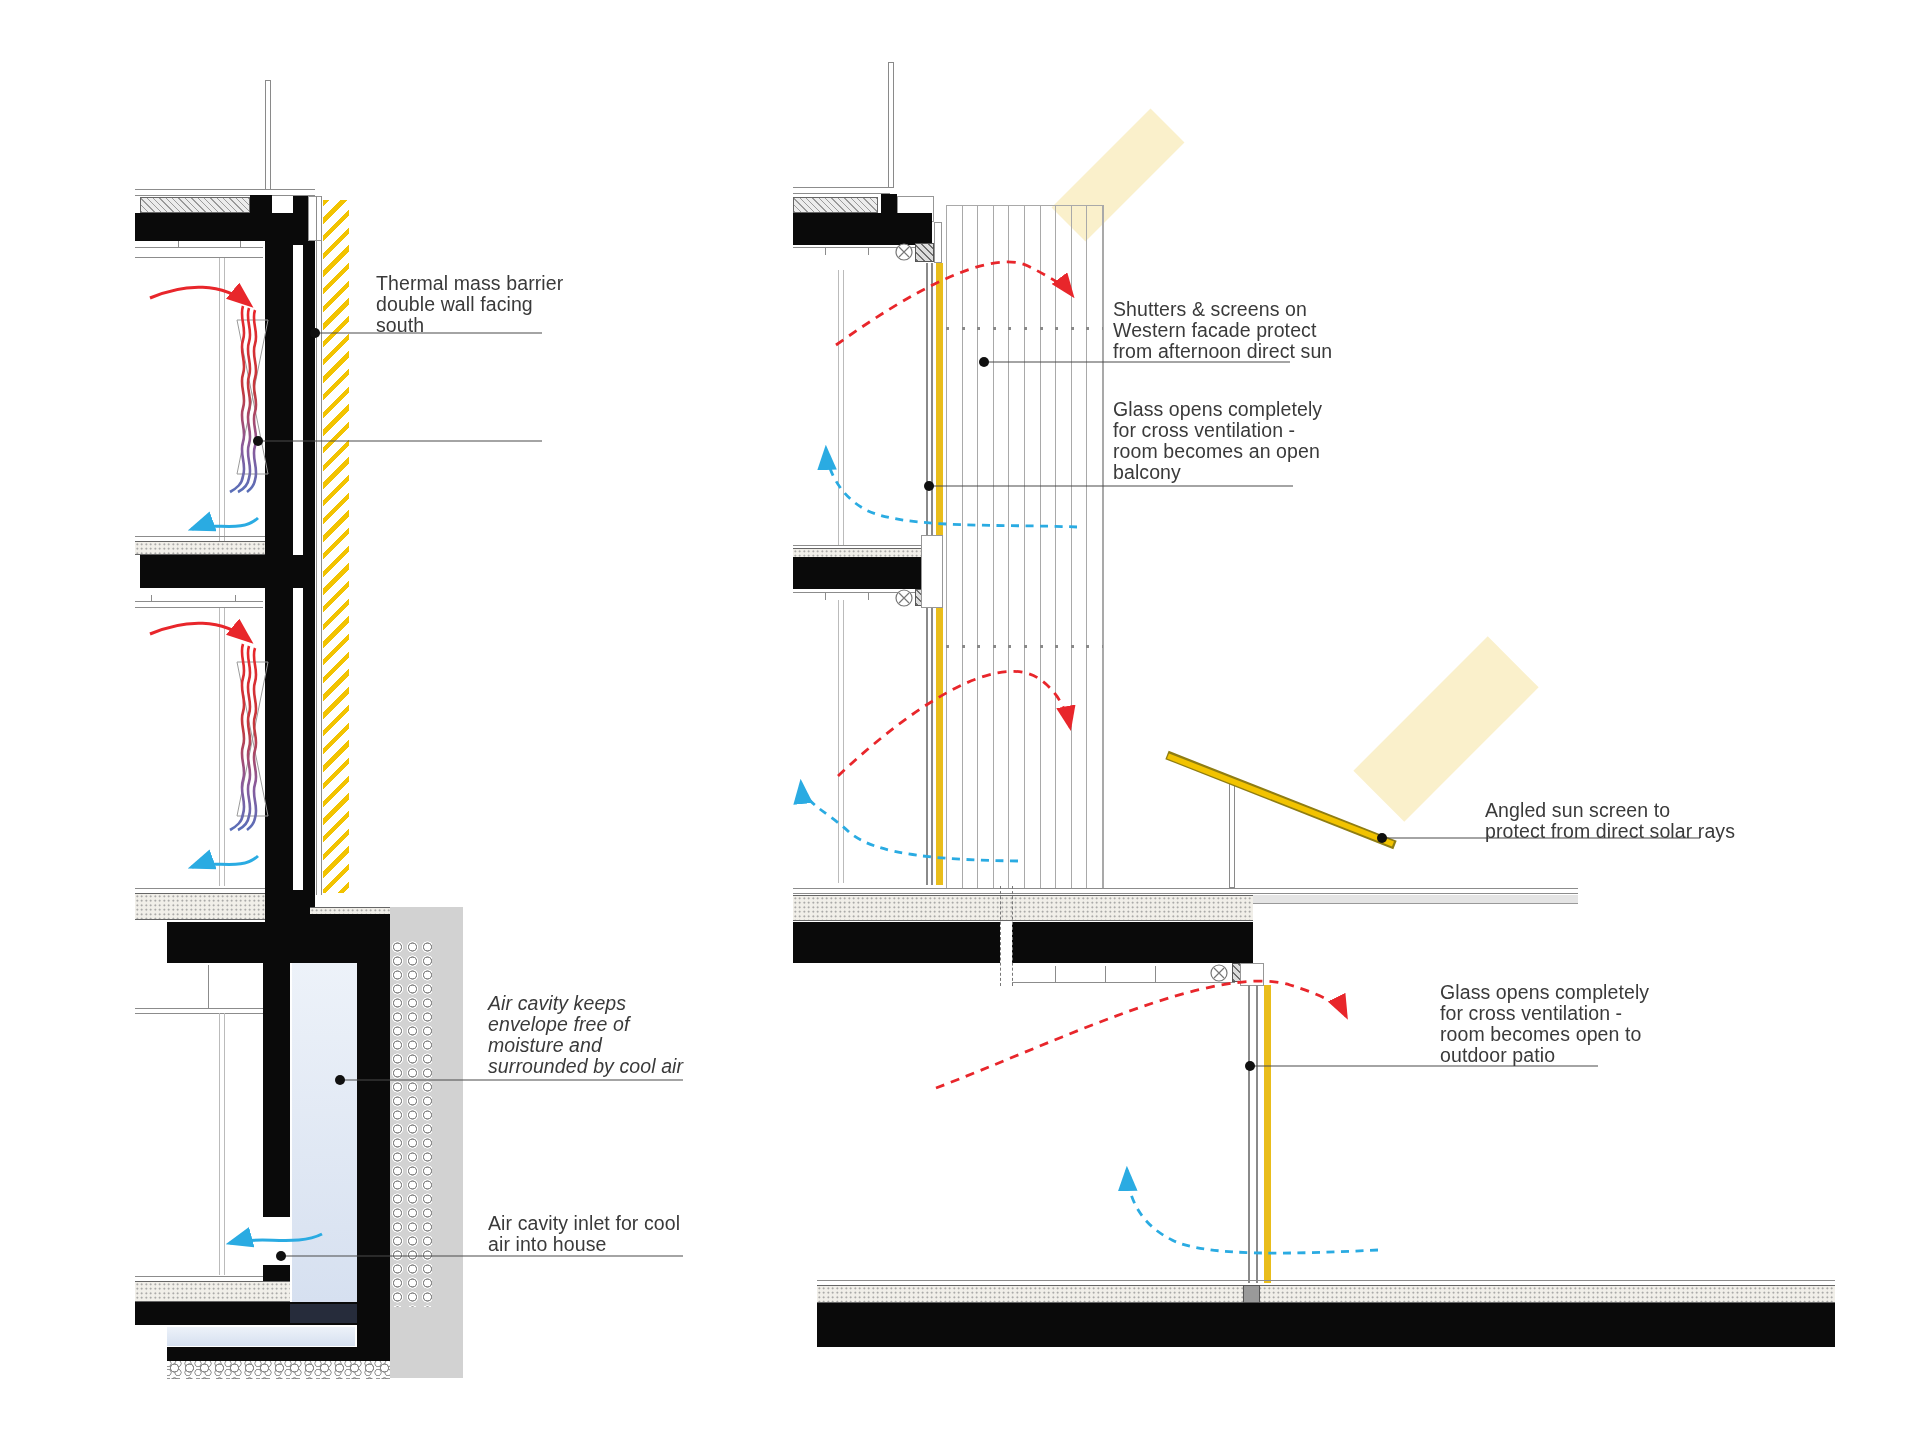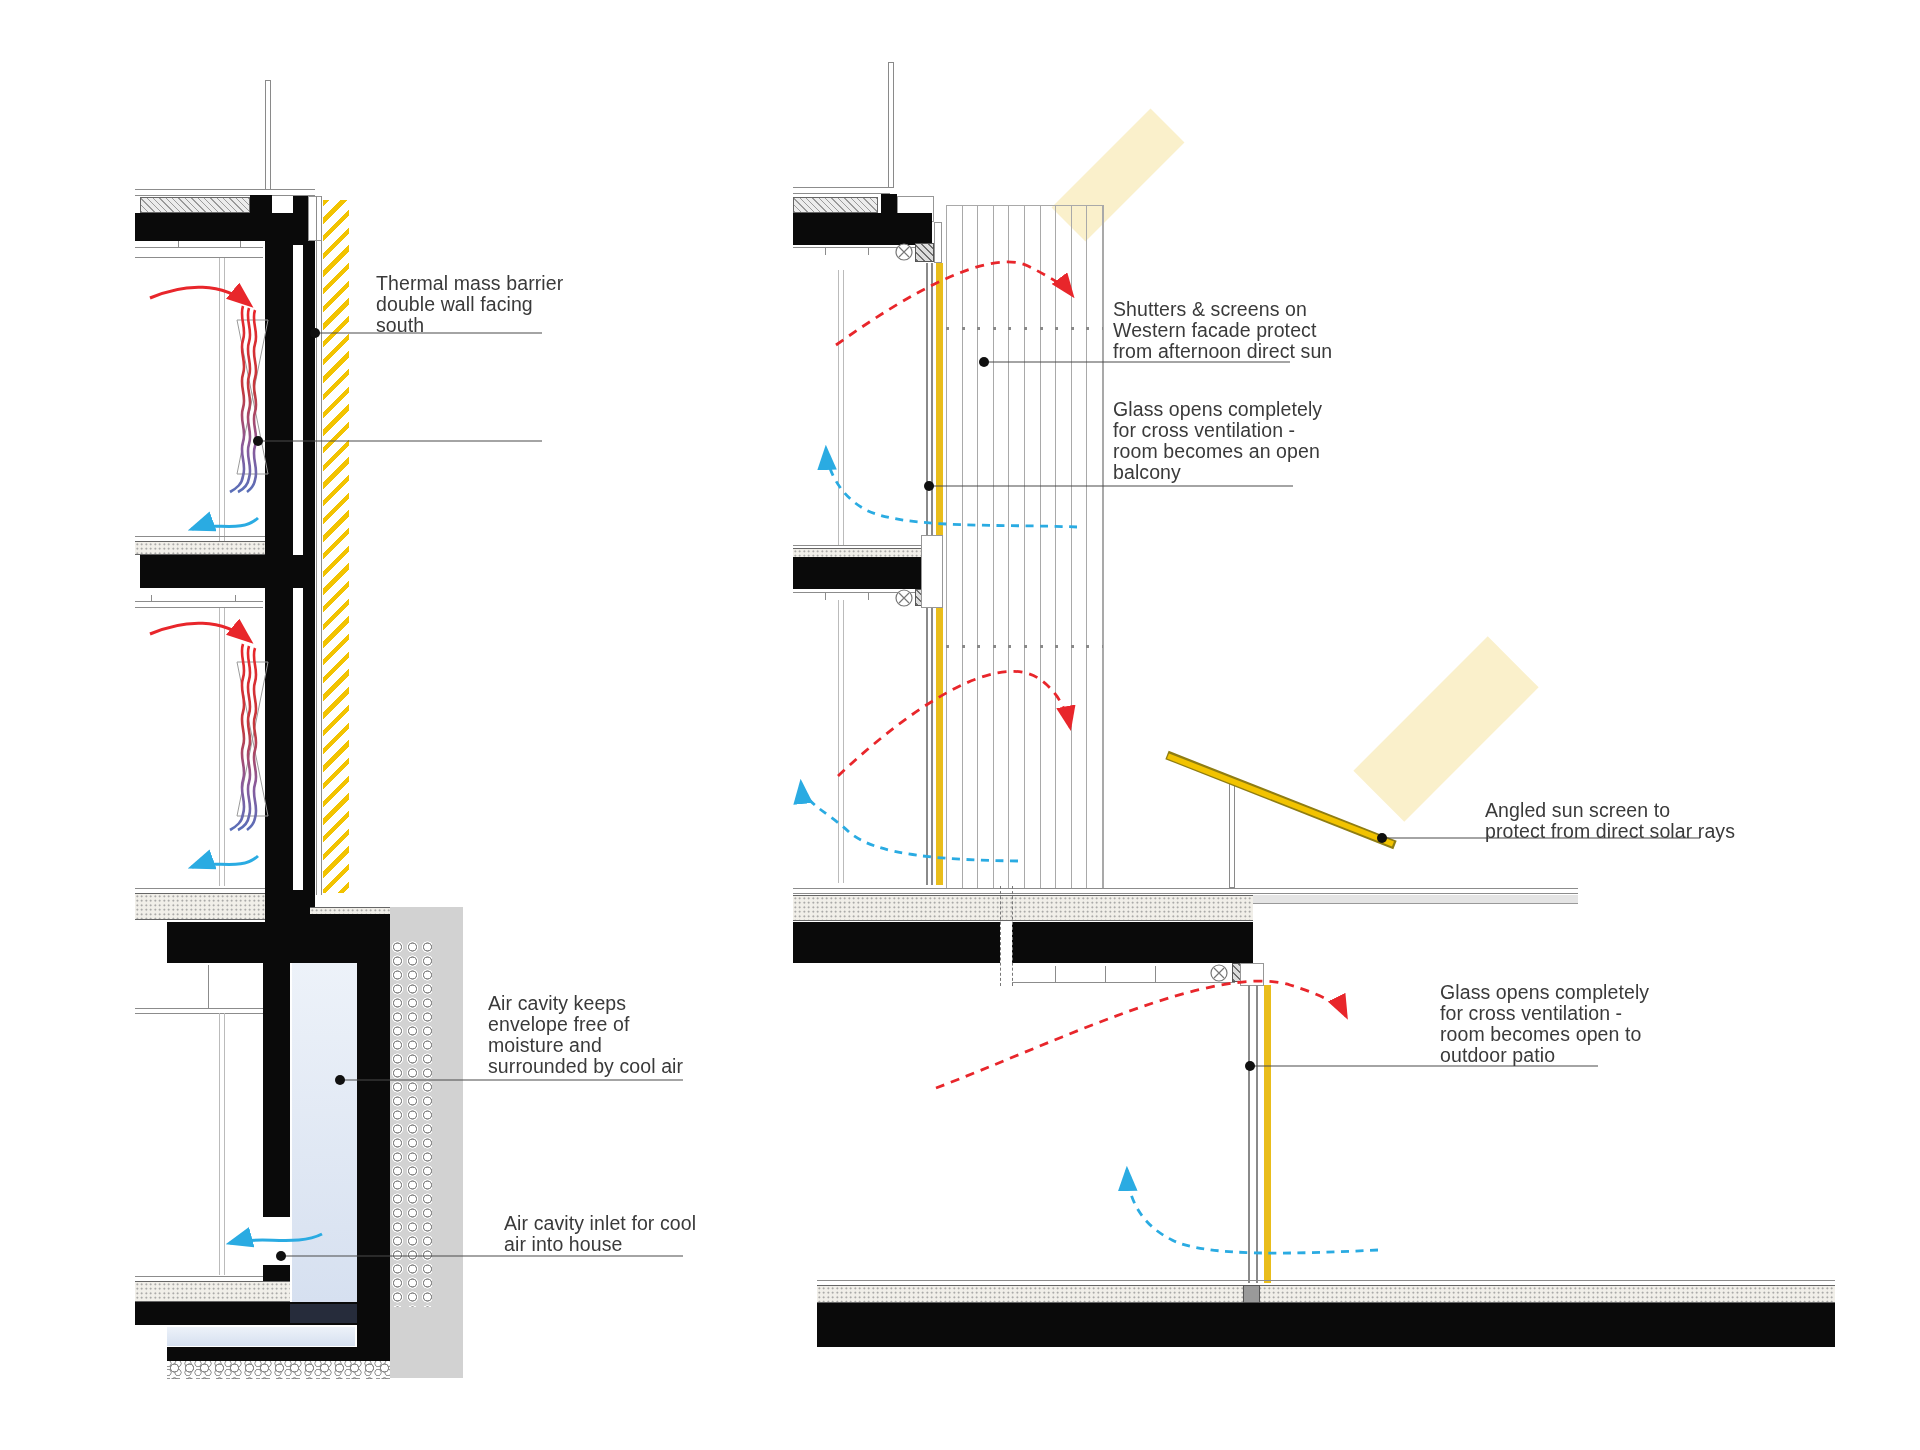--- a/index.html
+++ b/index.html
@@ -261,7 +261,7 @@
   <div class="ann" style="left:376px;top:273px;">Thermal mass barrier
 double wall facing
 south</div>
-  <div class="ann" style="left:488px;top:993px;">Air cavity keeps
+  <div class="ann" style="left:488px;top:993px;font-style:italic;">Air cavity keeps
 envelope free of
 moisture and
 surrounded by cool air</div>

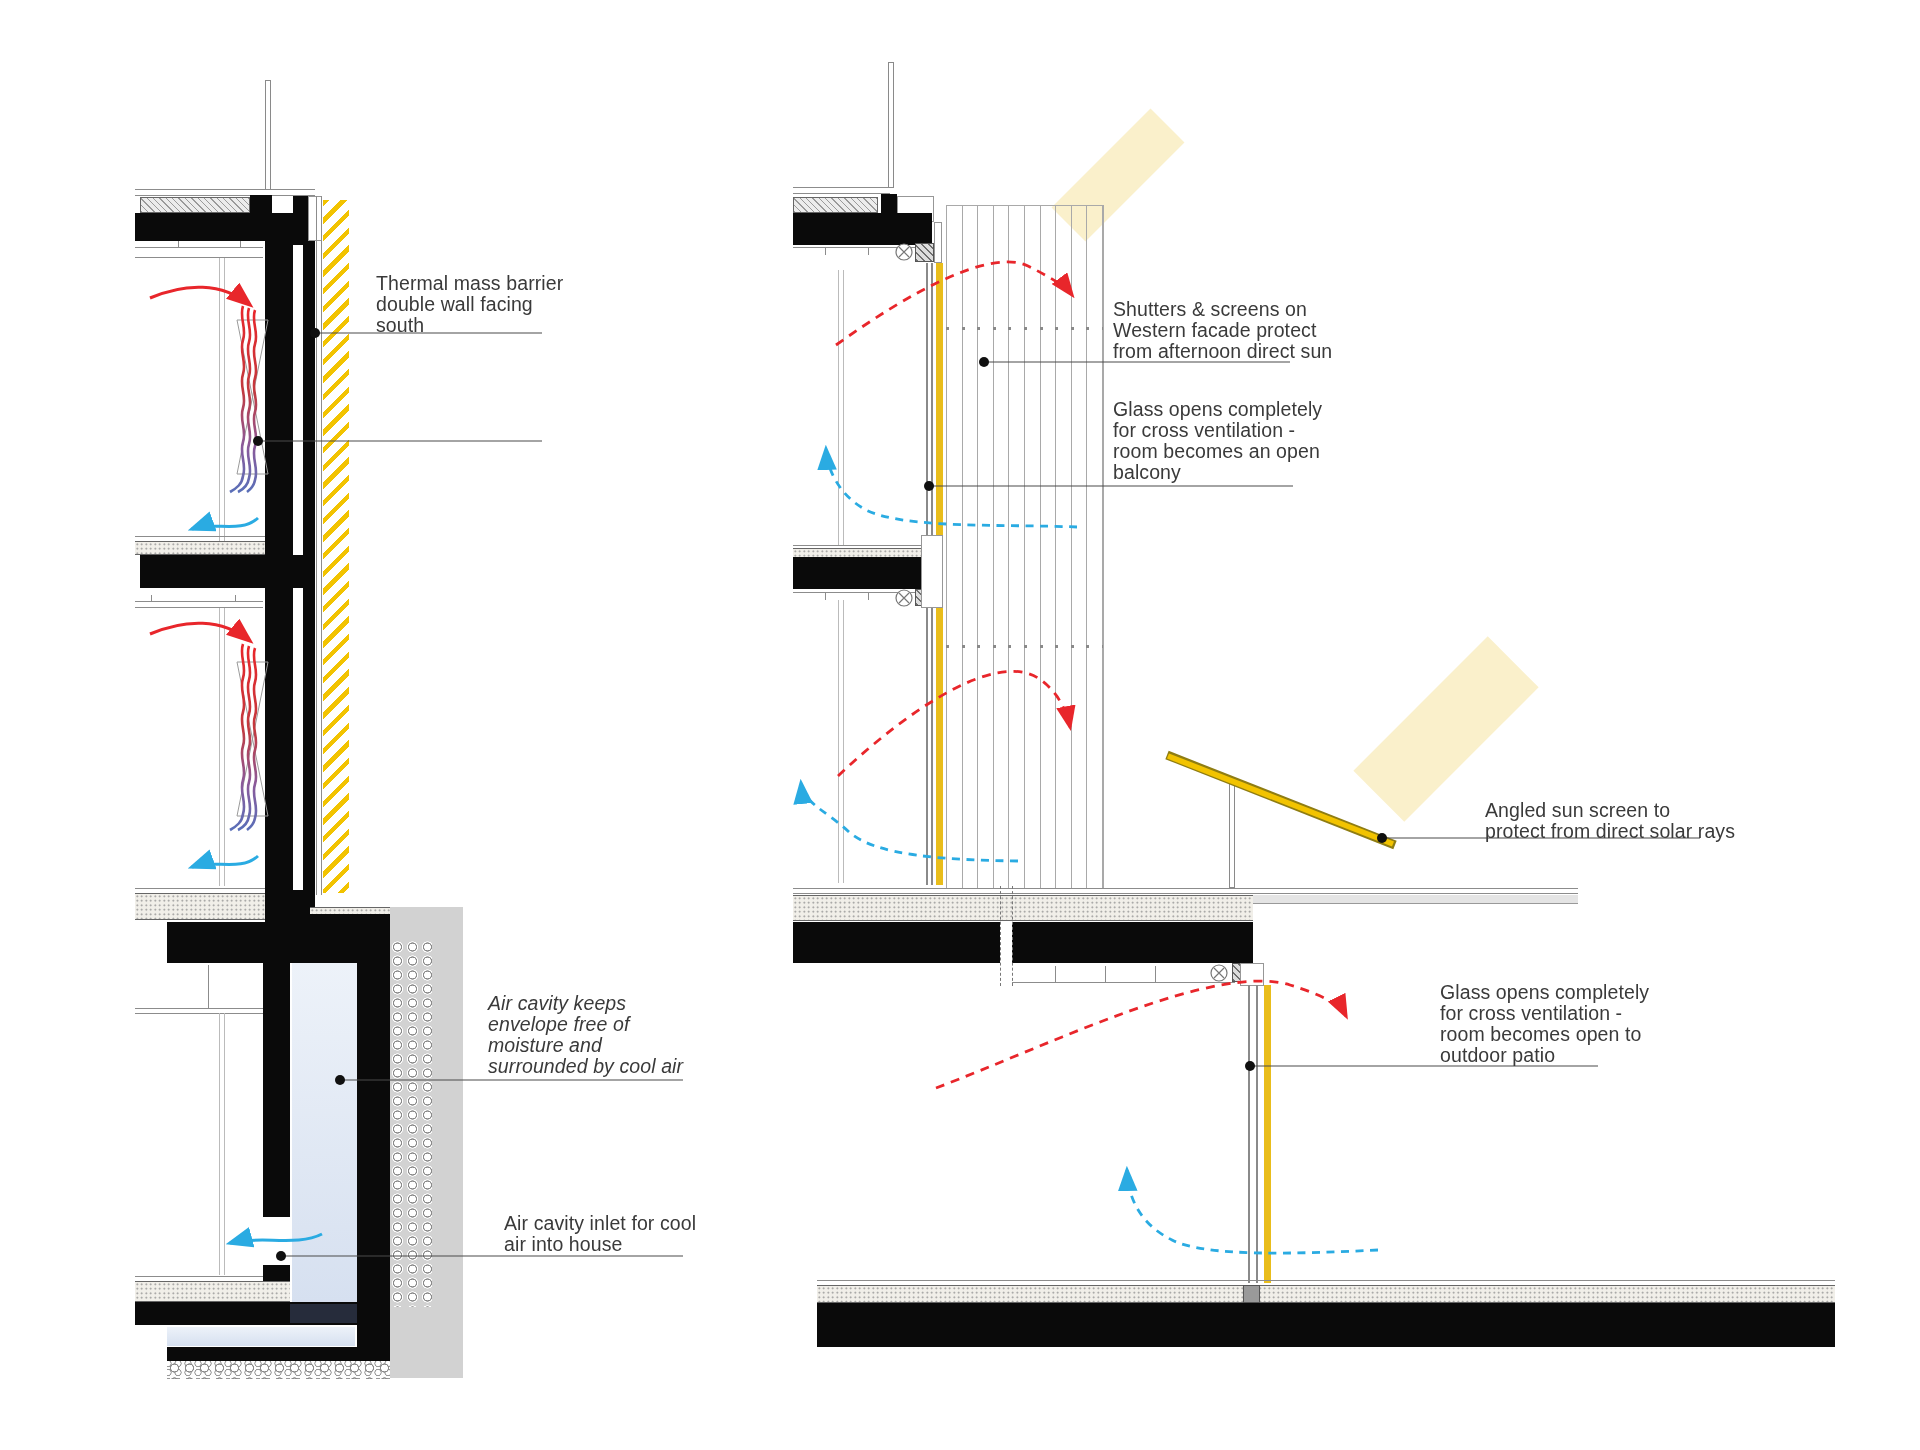--- a/index.html
+++ b/index.html
@@ -265,7 +265,7 @@
 envelope free of
 moisture and
 surrounded by cool air</div>
-  <div class="ann" style="left:488px;top:1213px;margin-left:16px;">Air cavity inlet for cool
+  <div class="ann" style="left:488px;top:1213px;">Air cavity inlet for cool
 air into house</div>
   <div class="ann" style="left:1113px;top:299px;">Shutters &amp; screens on
 Western facade protect

